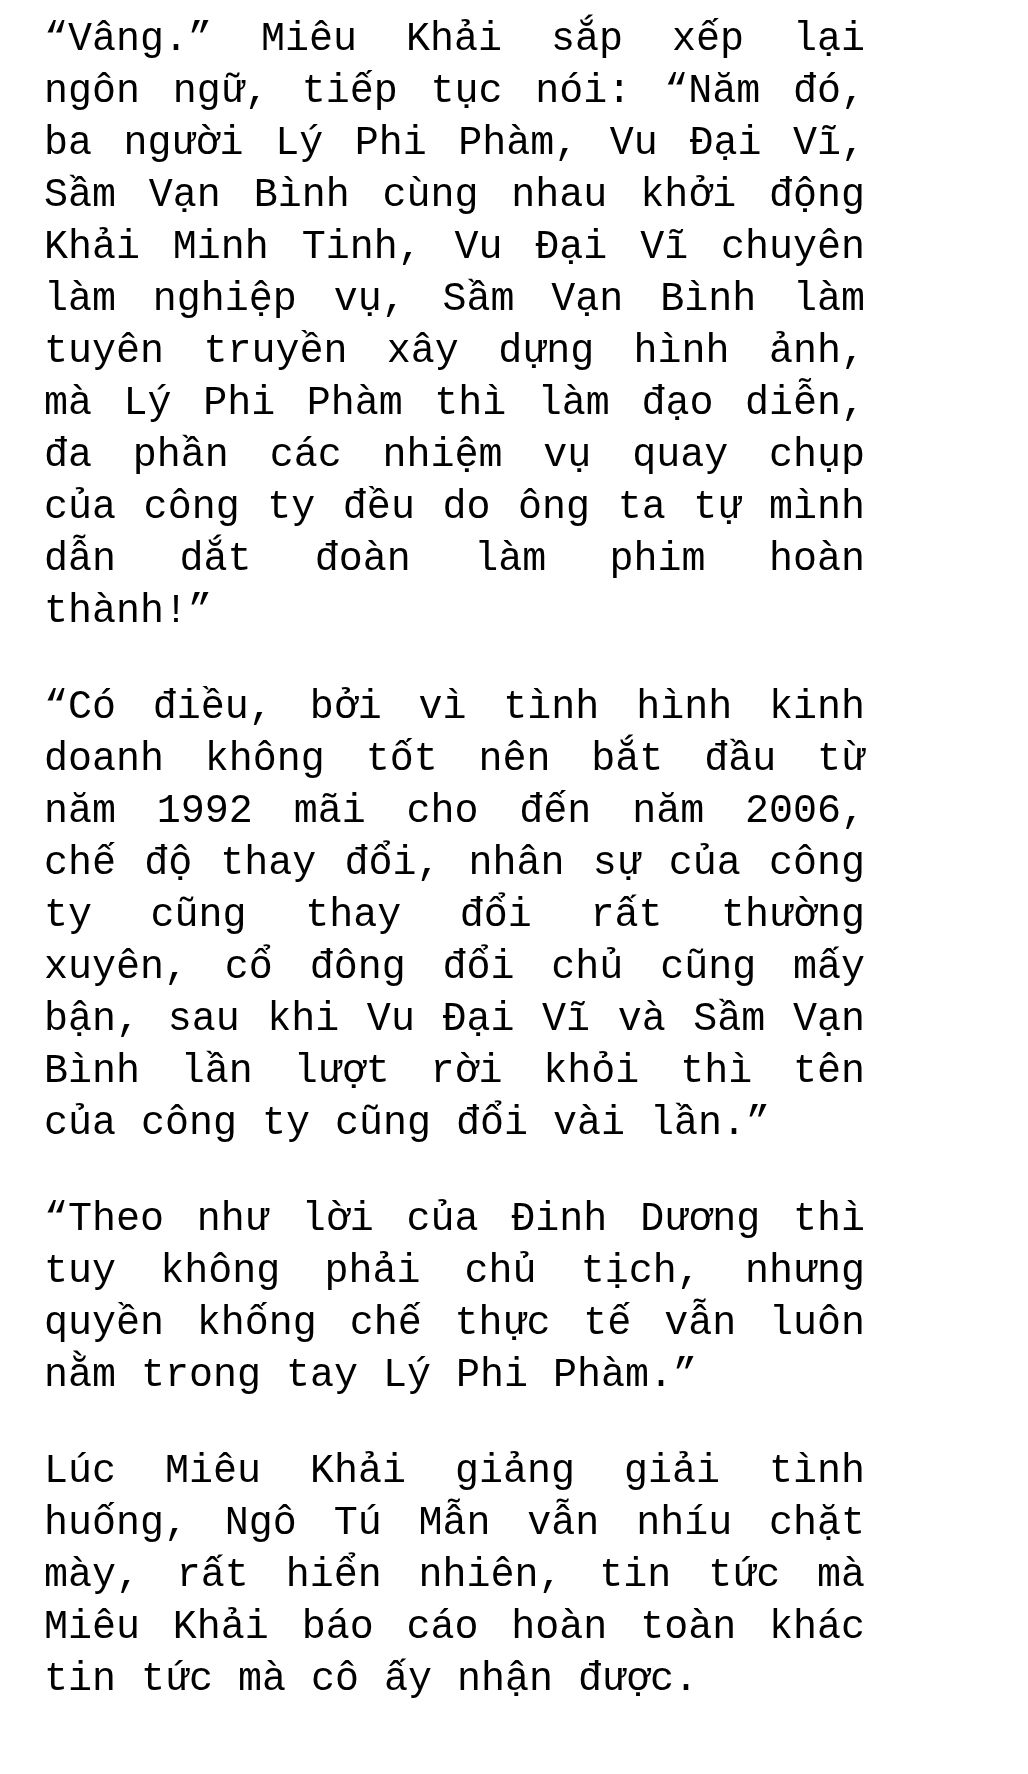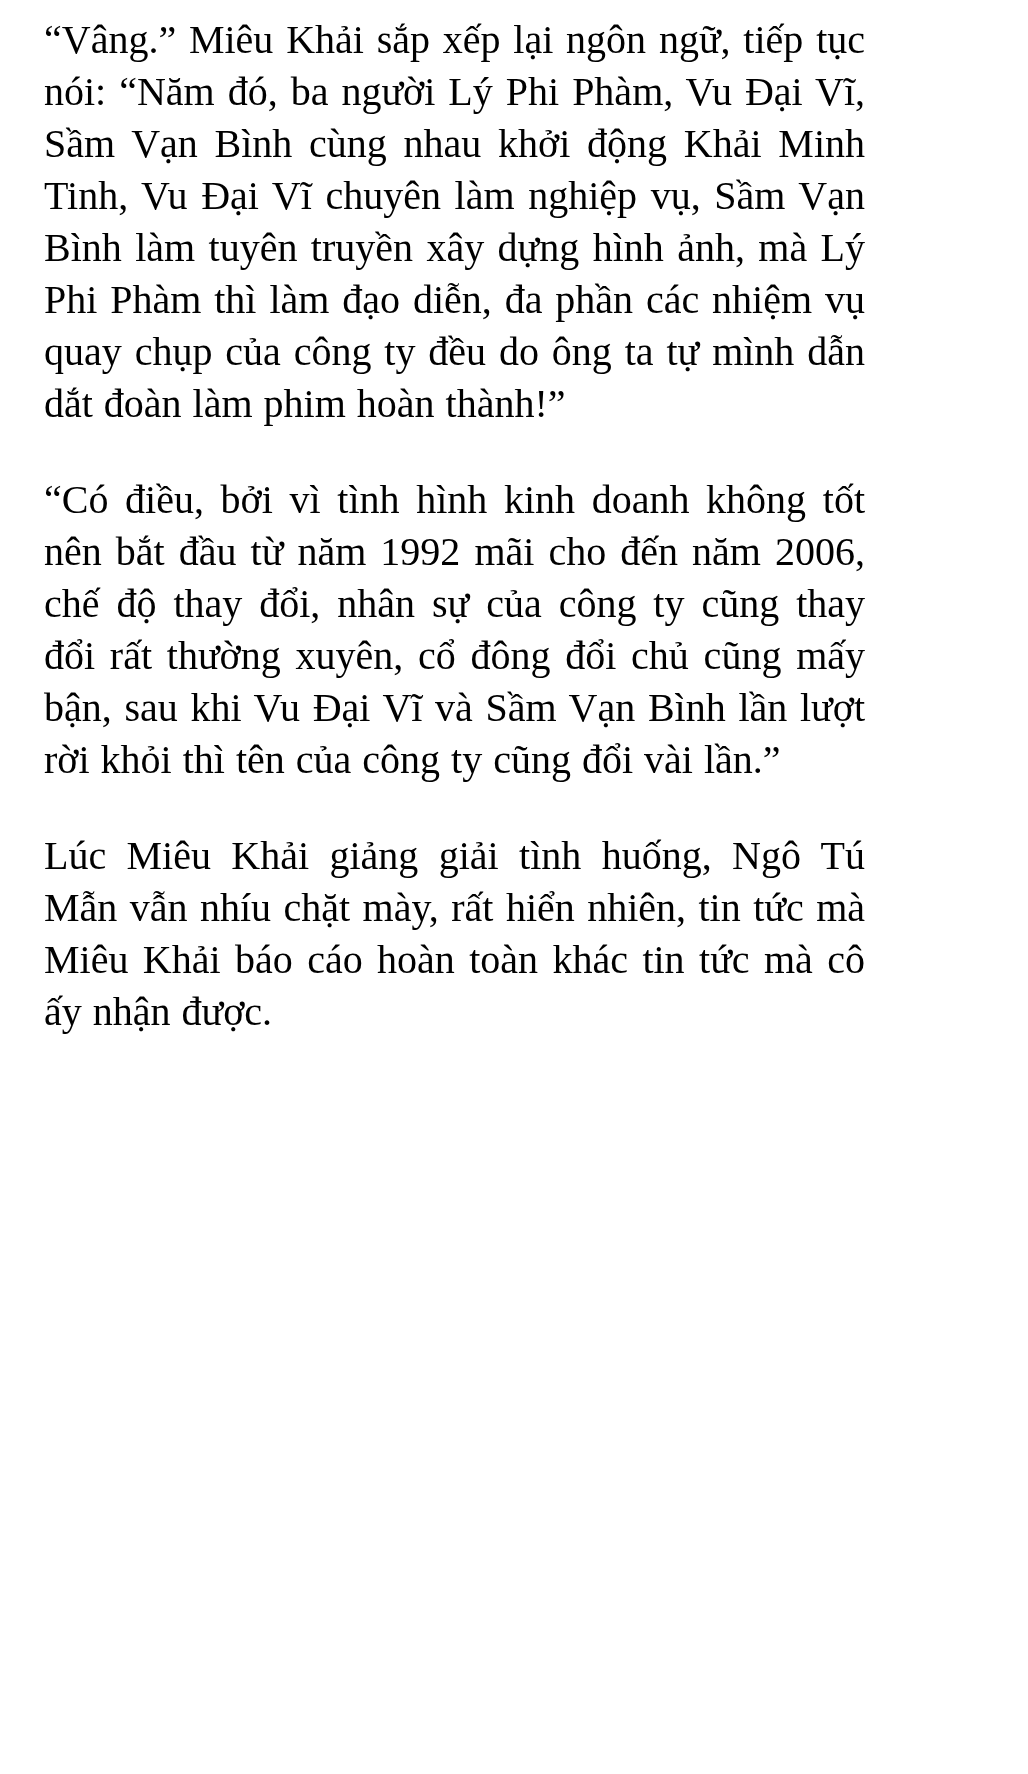--- a/index.html
+++ b/index.html
@@ -14,7 +14,7 @@
     padding: 14px 43px 30px 44px;
     background: #ffffff;
     color: #000000;
-    font-family: Liberation Serif, serif;
+    font-family: Liberation Mono, monospace;
     font-size: 40px;
     line-height: 52px;
     text-align: justify;

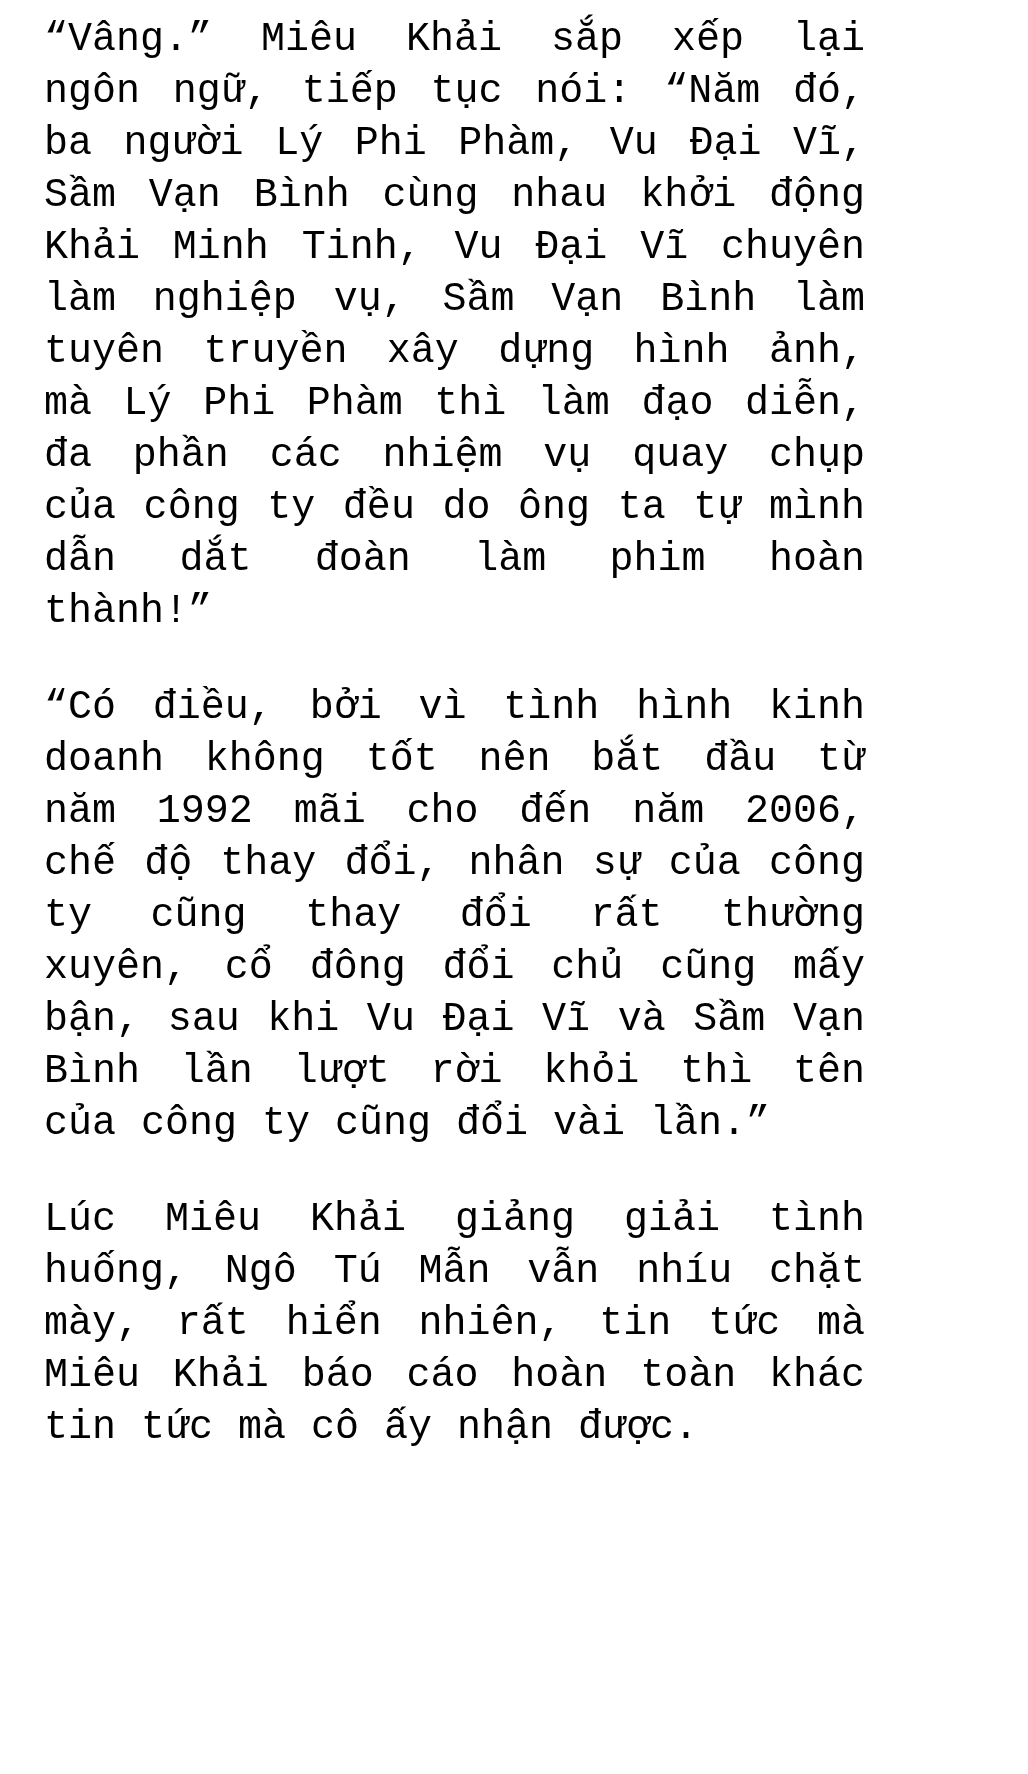--- a/index.html
+++ b/index.html
@@ -34,6 +34,7 @@
 <div class="page">
   <p>“Vâng.” Miêu Khải sắp xếp lại ngôn ngữ, tiếp tục nói: “Năm đó, ba người Lý Phi Phàm, Vu Đại Vĩ, Sầm Vạn Bình cùng nhau khởi động Khải Minh Tinh, Vu Đại Vĩ chuyên làm nghiệp vụ, Sầm Vạn Bình làm tuyên truyền xây dựng hình ảnh, mà Lý Phi Phàm thì làm đạo diễn, đa phần các nhiệm vụ quay chụp của công ty đều do ông ta tự mình dẫn dắt đoàn làm phim hoàn thành!”</p>
   <p>“Có điều, bởi vì tình hình kinh doanh không tốt nên bắt đầu từ năm 1992 mãi cho đến năm 2006, chế độ thay đổi, nhân sự của công ty cũng thay đổi rất thường xuyên, cổ đông đổi chủ cũng mấy bận, sau khi Vu Đại Vĩ và Sầm Vạn Bình lần lượt rời khỏi thì tên của công ty cũng đổi vài lần.”</p>
+  <p>“Theo như lời của Đinh Dương thì tuy không phải chủ tịch, nhưng quyền khống chế thực tế vẫn luôn nằm trong tay Lý Phi Phàm.”</p>
   <p>Lúc Miêu Khải giảng giải tình huống, Ngô Tú Mẫn vẫn nhíu chặt mày, rất hiển nhiên, tin tức mà Miêu Khải báo cáo hoàn toàn khác tin tức mà cô ấy nhận được.</p>
 </div>
 

